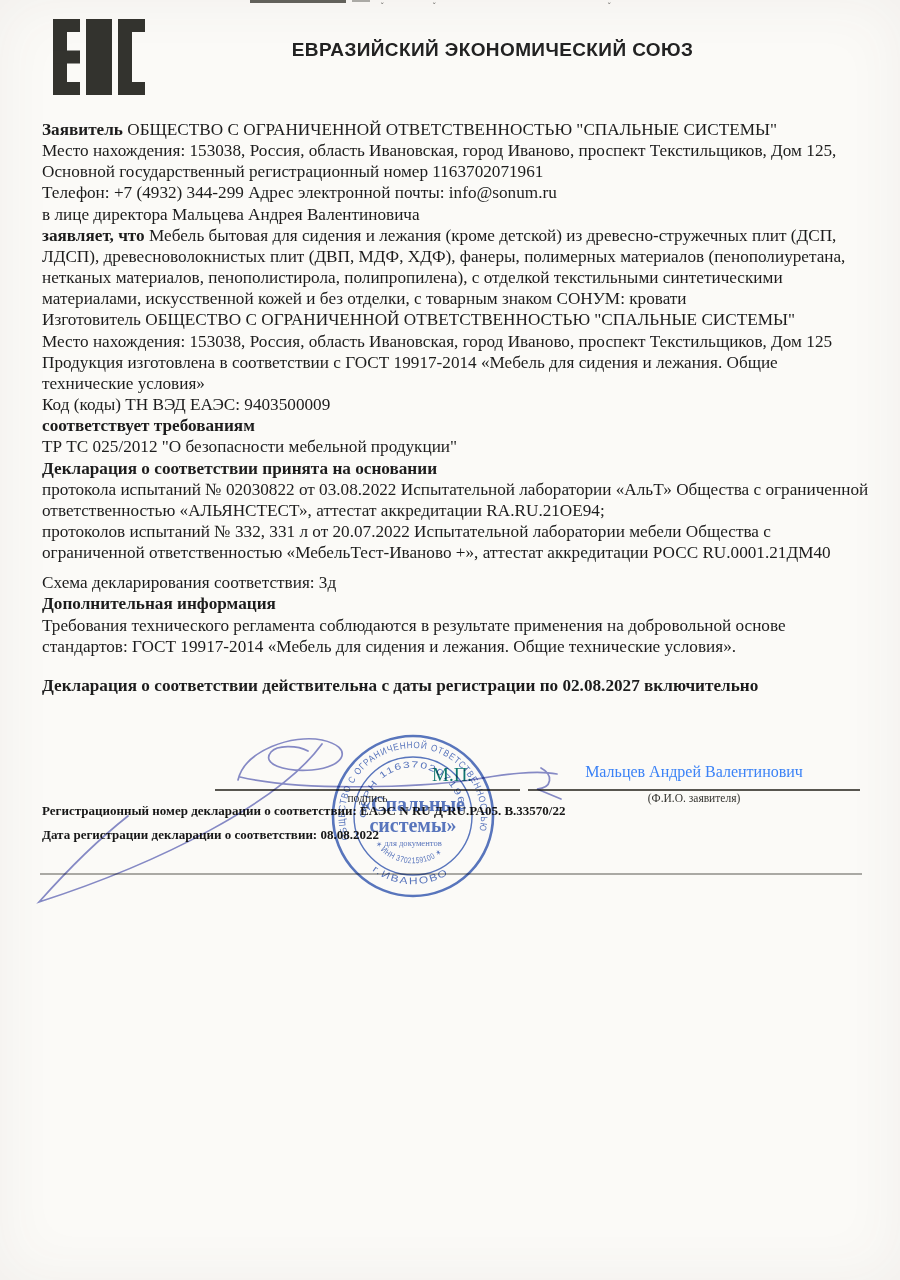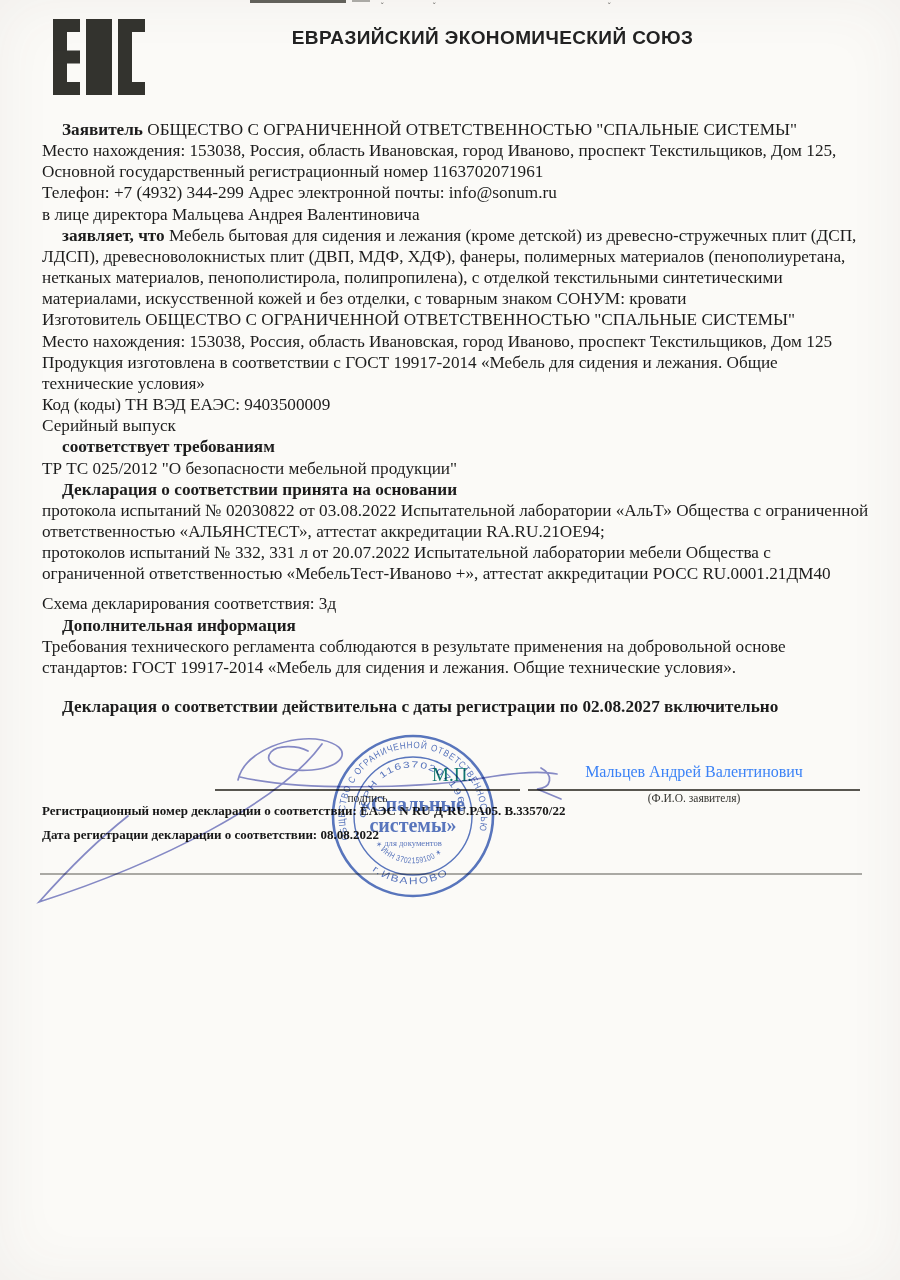--- a/index.html
+++ b/index.html
@@ -22,7 +22,7 @@
   .hdr{
     position:absolute;left:170px;width:645px;text-align:center;
     font-family:"Liberation Sans","DejaVu Sans",sans-serif;
-    font-weight:bold;font-size:19px;letter-spacing:.4px;color:#222;
+    font-weight:bold;font-size:19px;letter-spacing:.4px;color:#222;margin-top:12px;
   }
   .hdr1{top:27px;}
   .hdr2{top:53px;}

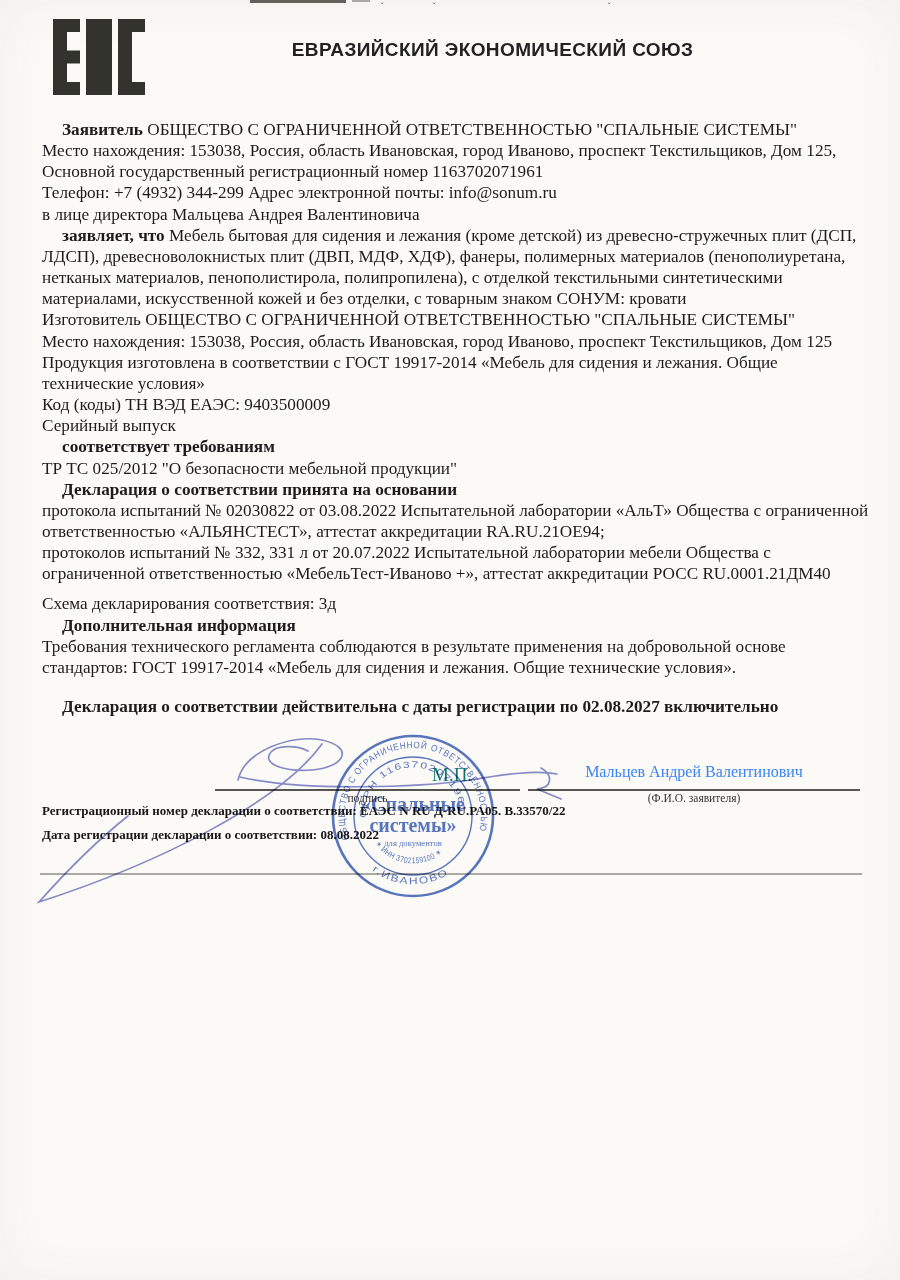--- a/index.html
+++ b/index.html
@@ -32,7 +32,7 @@
     font-size:17.2px;line-height:21.15px;color:#1c1c1c;
   }
   .body .line{white-space:nowrap;}
-  .b{font-weight:bold;margin-left:20px;}
+  .b{font-weight:bold;}
   
   .rule{position:absolute;background:#57554f;height:1.5px;}
   .caption{position:absolute;font-size:11.5px;color:#33322e;text-align:center;}

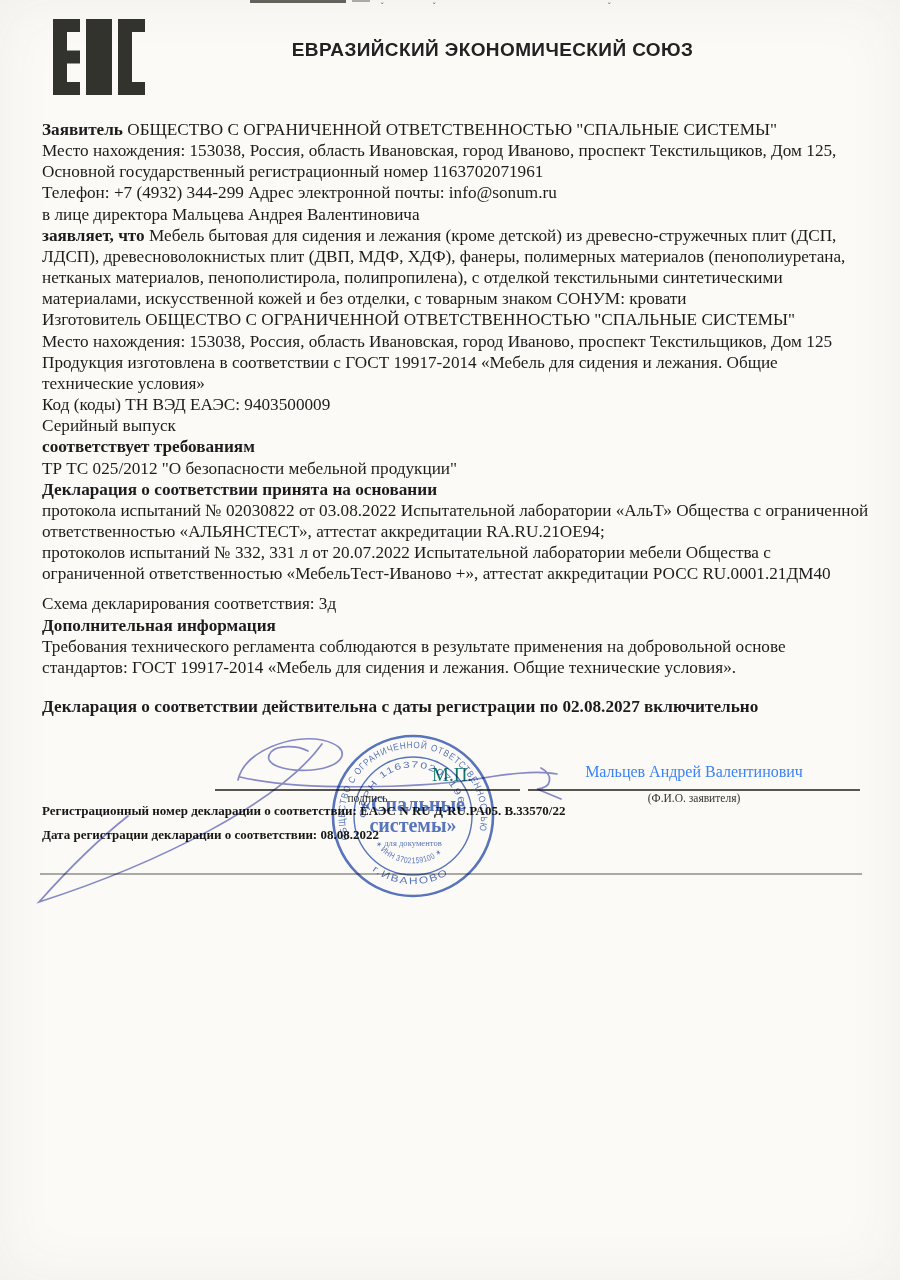--- a/index.html
+++ b/index.html
@@ -90,7 +90,6 @@
       <div class="line">Продукция изготовлена в соответствии с ГОСТ 19917-2014 «Мебель для сидения и лежания. Общие</div>
       <div class="line">технические условия»</div>
       <div class="line">Код (коды) ТН ВЭД ЕАЭС: 9403500009</div>
-      <div class="line">Серийный выпуск</div>
       <div class="line b">соответствует требованиям</div>
       <div class="line">ТР ТС 025/2012 "О безопасности мебельной продукции"</div>
       <div class="line b">Декларация о соответствии принята на основании</div>

